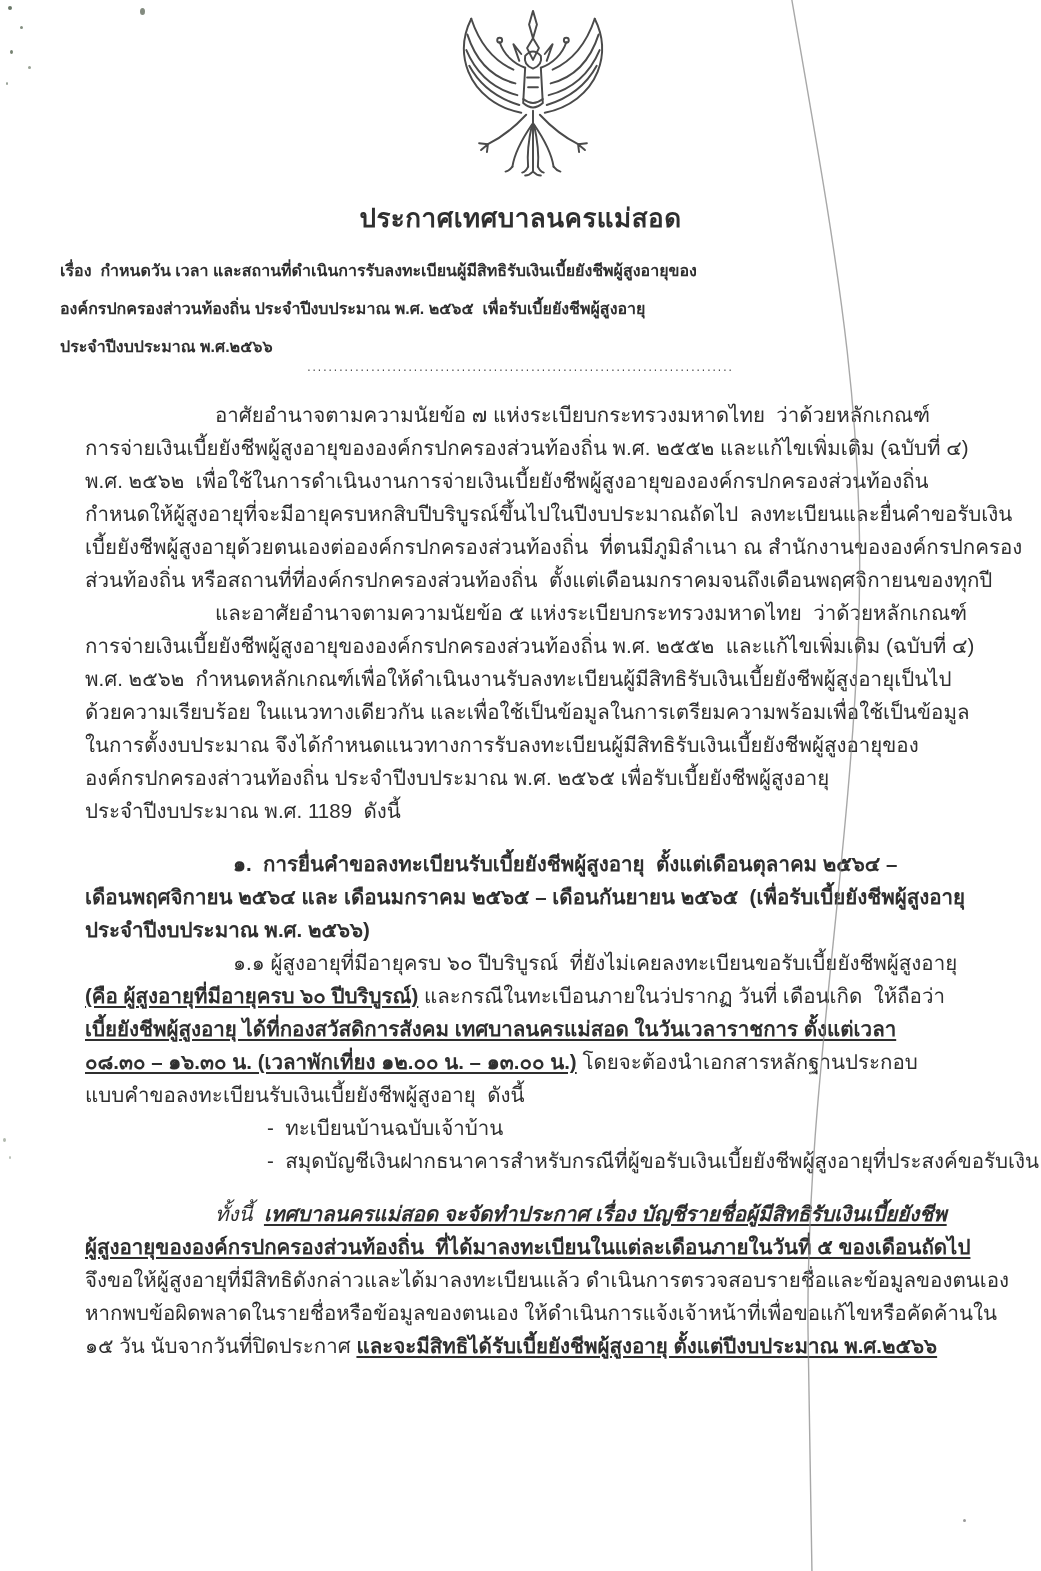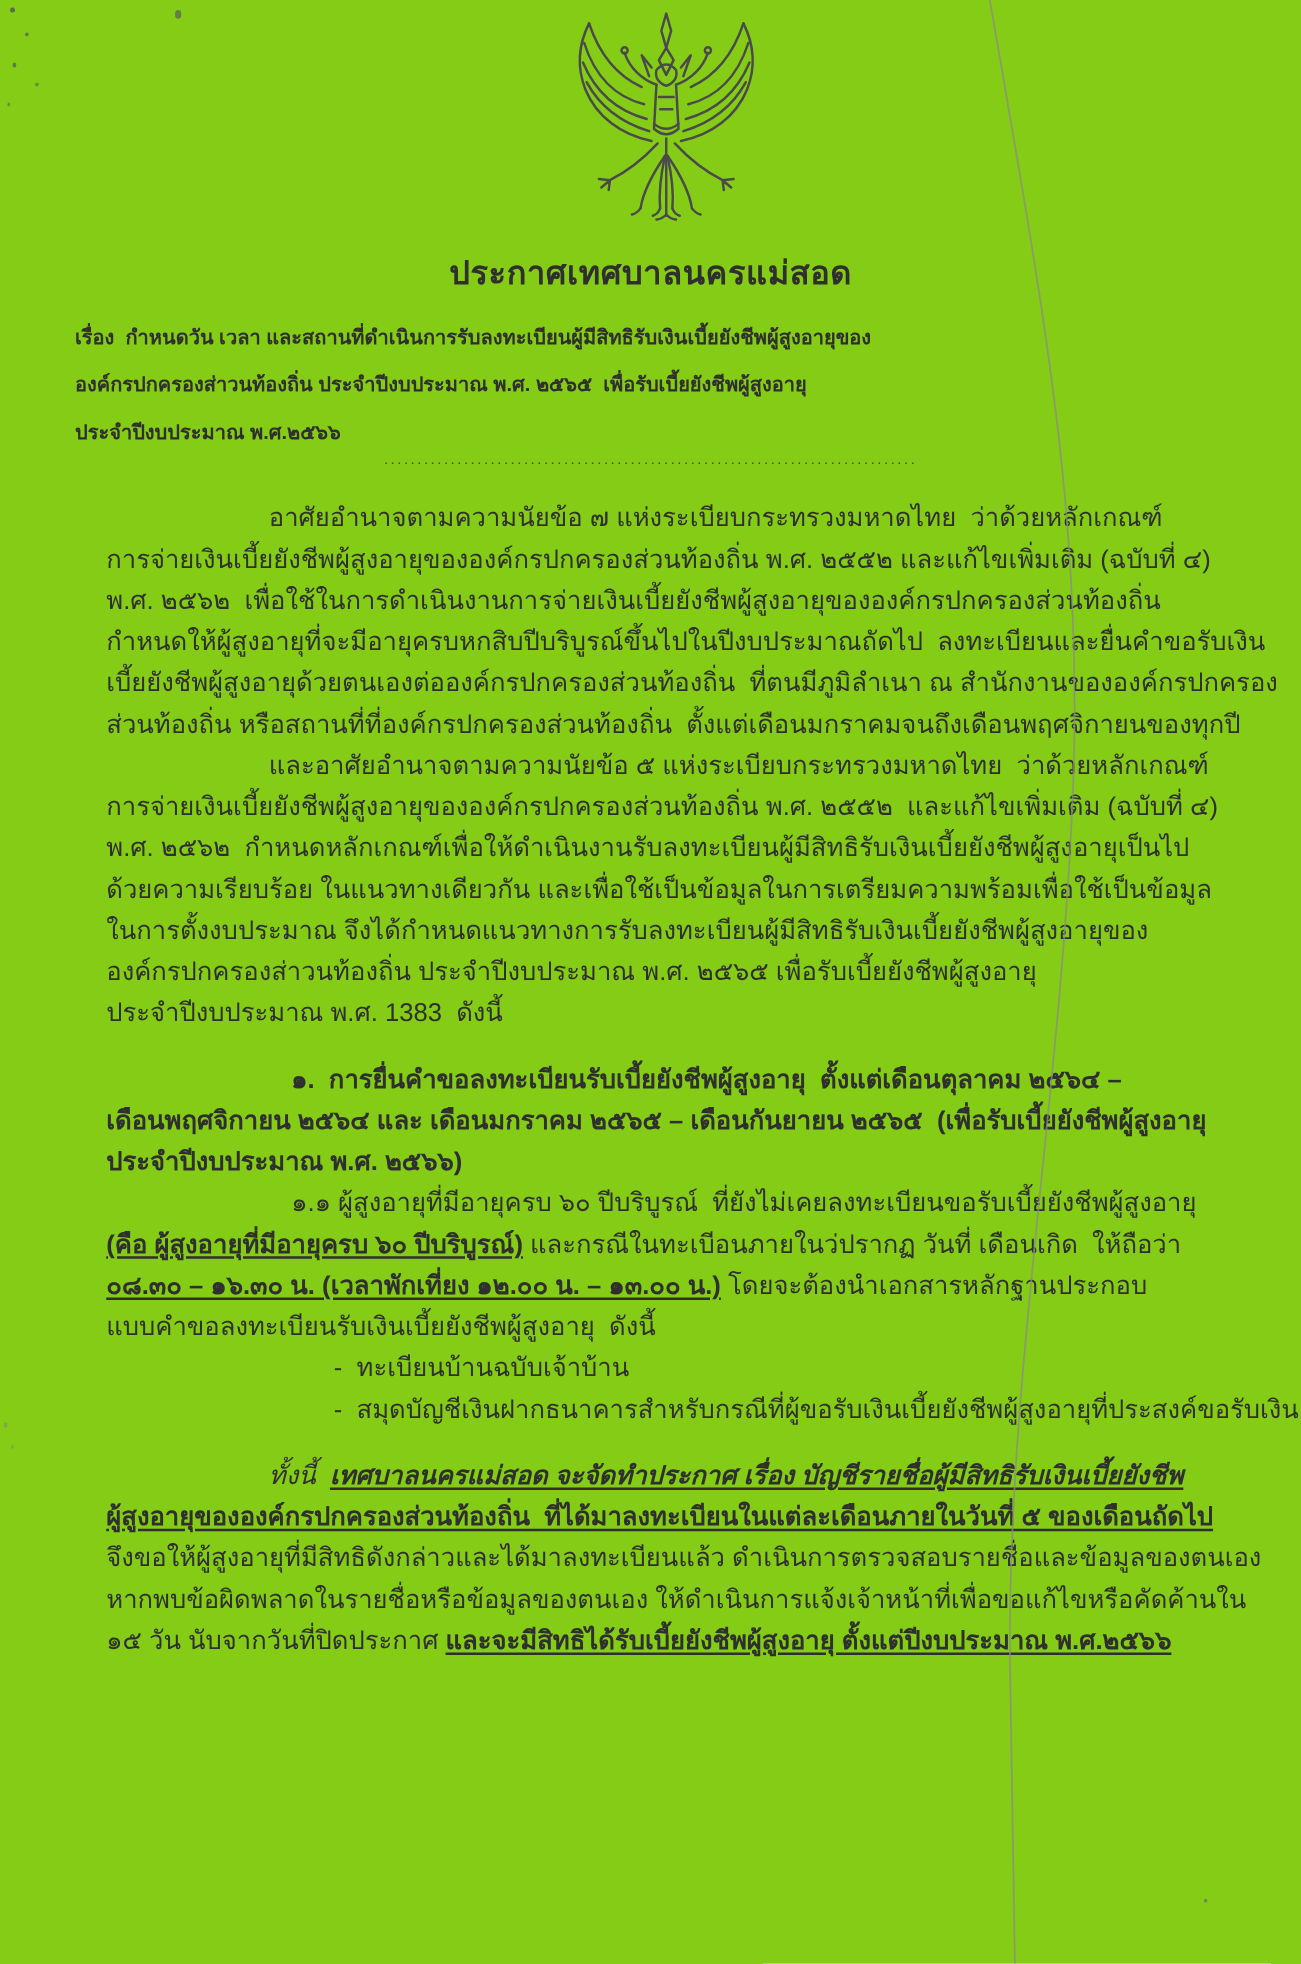--- a/index.html
+++ b/index.html
@@ -5,7 +5,7 @@
   html,body{margin:0;padding:0;background:#e8e8e8;}
   .page{
     position:relative;width:1041px;height:1571px;margin:0 auto;
-    background:#84cc16;overflow:hidden;
+    background:#ffffff;overflow:hidden;
     font-family:"Liberation Sans", sans-serif;
     color:#2f2f2f;
   }

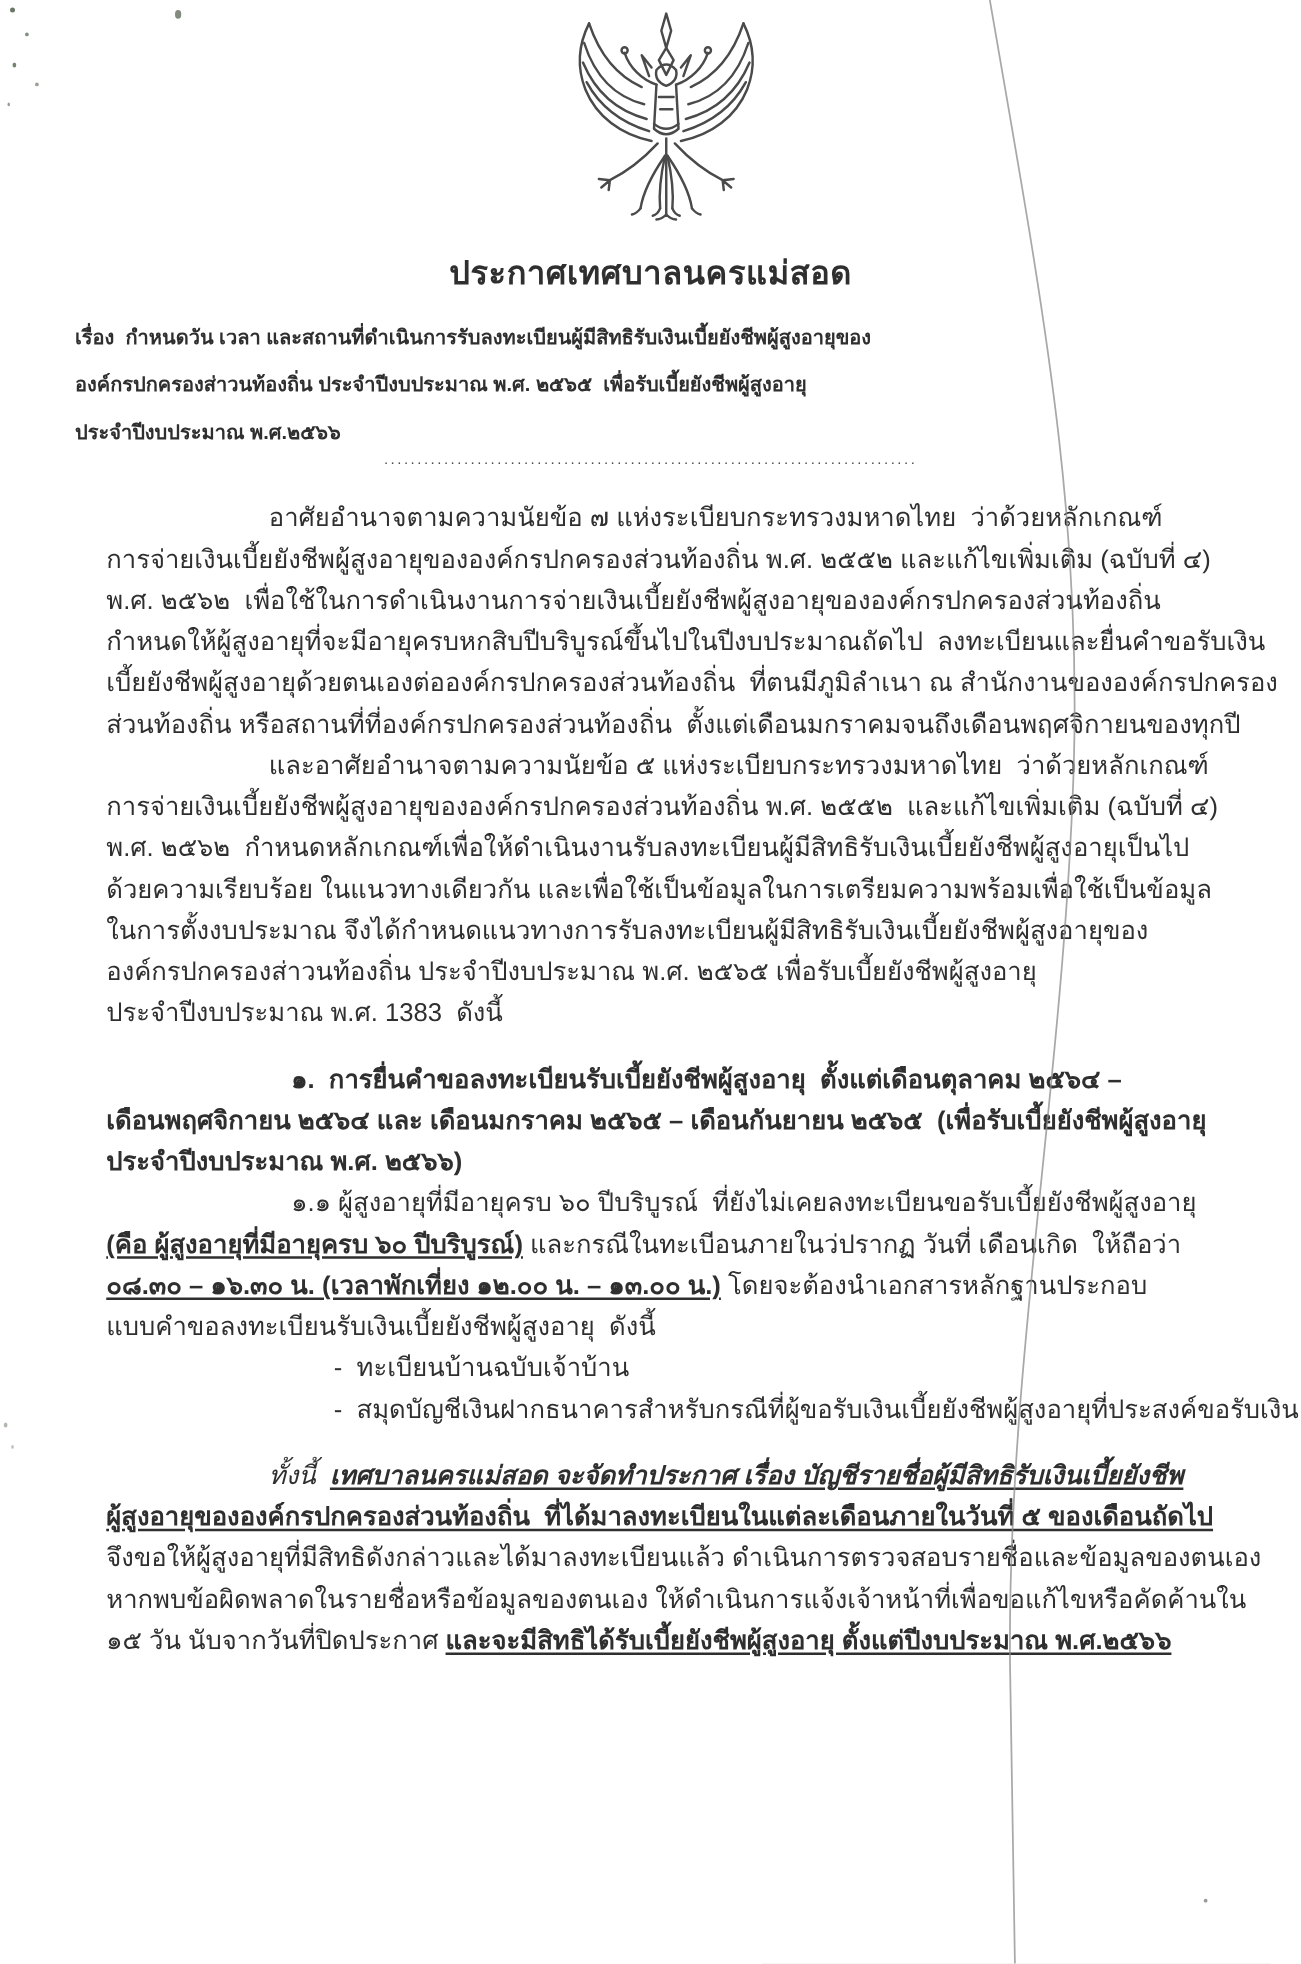--- a/index.html
+++ b/index.html
@@ -97,7 +97,7 @@
     <div class="ln">ด้วยความเรียบร้อย ในแนวทางเดียวกัน และเพื่อใช้เป็นข้อมูลในการเตรียมความพร้อมเพื่อใช้เป็นข้อมูล</div>
     <div class="ln">ในการตั้งงบประมาณ จึงได้กำหนดแนวทางการรับลงทะเบียนผู้มีสิทธิรับเงินเบี้ยยังชีพผู้สูงอายุของ</div>
     <div class="ln">องค์กรปกครองส่าวนท้องถิ่น ประจำปีงบประมาณ พ.ศ. ๒๕๖๕ เพื่อรับเบี้ยยังชีพผู้สูงอายุ</div>
-    <div class="ln">ประจำปีงบประมาณ พ.ศ. 1383  ดังนี้</div>
+    <div class="ln">ประจำปีงบประมาณ พ.ศ. 1189  ดังนี้</div>
 
     <div class="ln i2 b gap-s">๑.  การยื่นคำขอลงทะเบียนรับเบี้ยยังชีพผู้สูงอายุ  ตั้งแต่เดือนตุลาคม ๒๕๖๔ –</div>
     <div class="ln b">เดือนพฤศจิกายน ๒๕๖๔ และ เดือนมกราคม ๒๕๖๕ – เดือนกันยายน ๒๕๖๕  (เพื่อรับเบี้ยยังชีพผู้สูงอายุ</div>

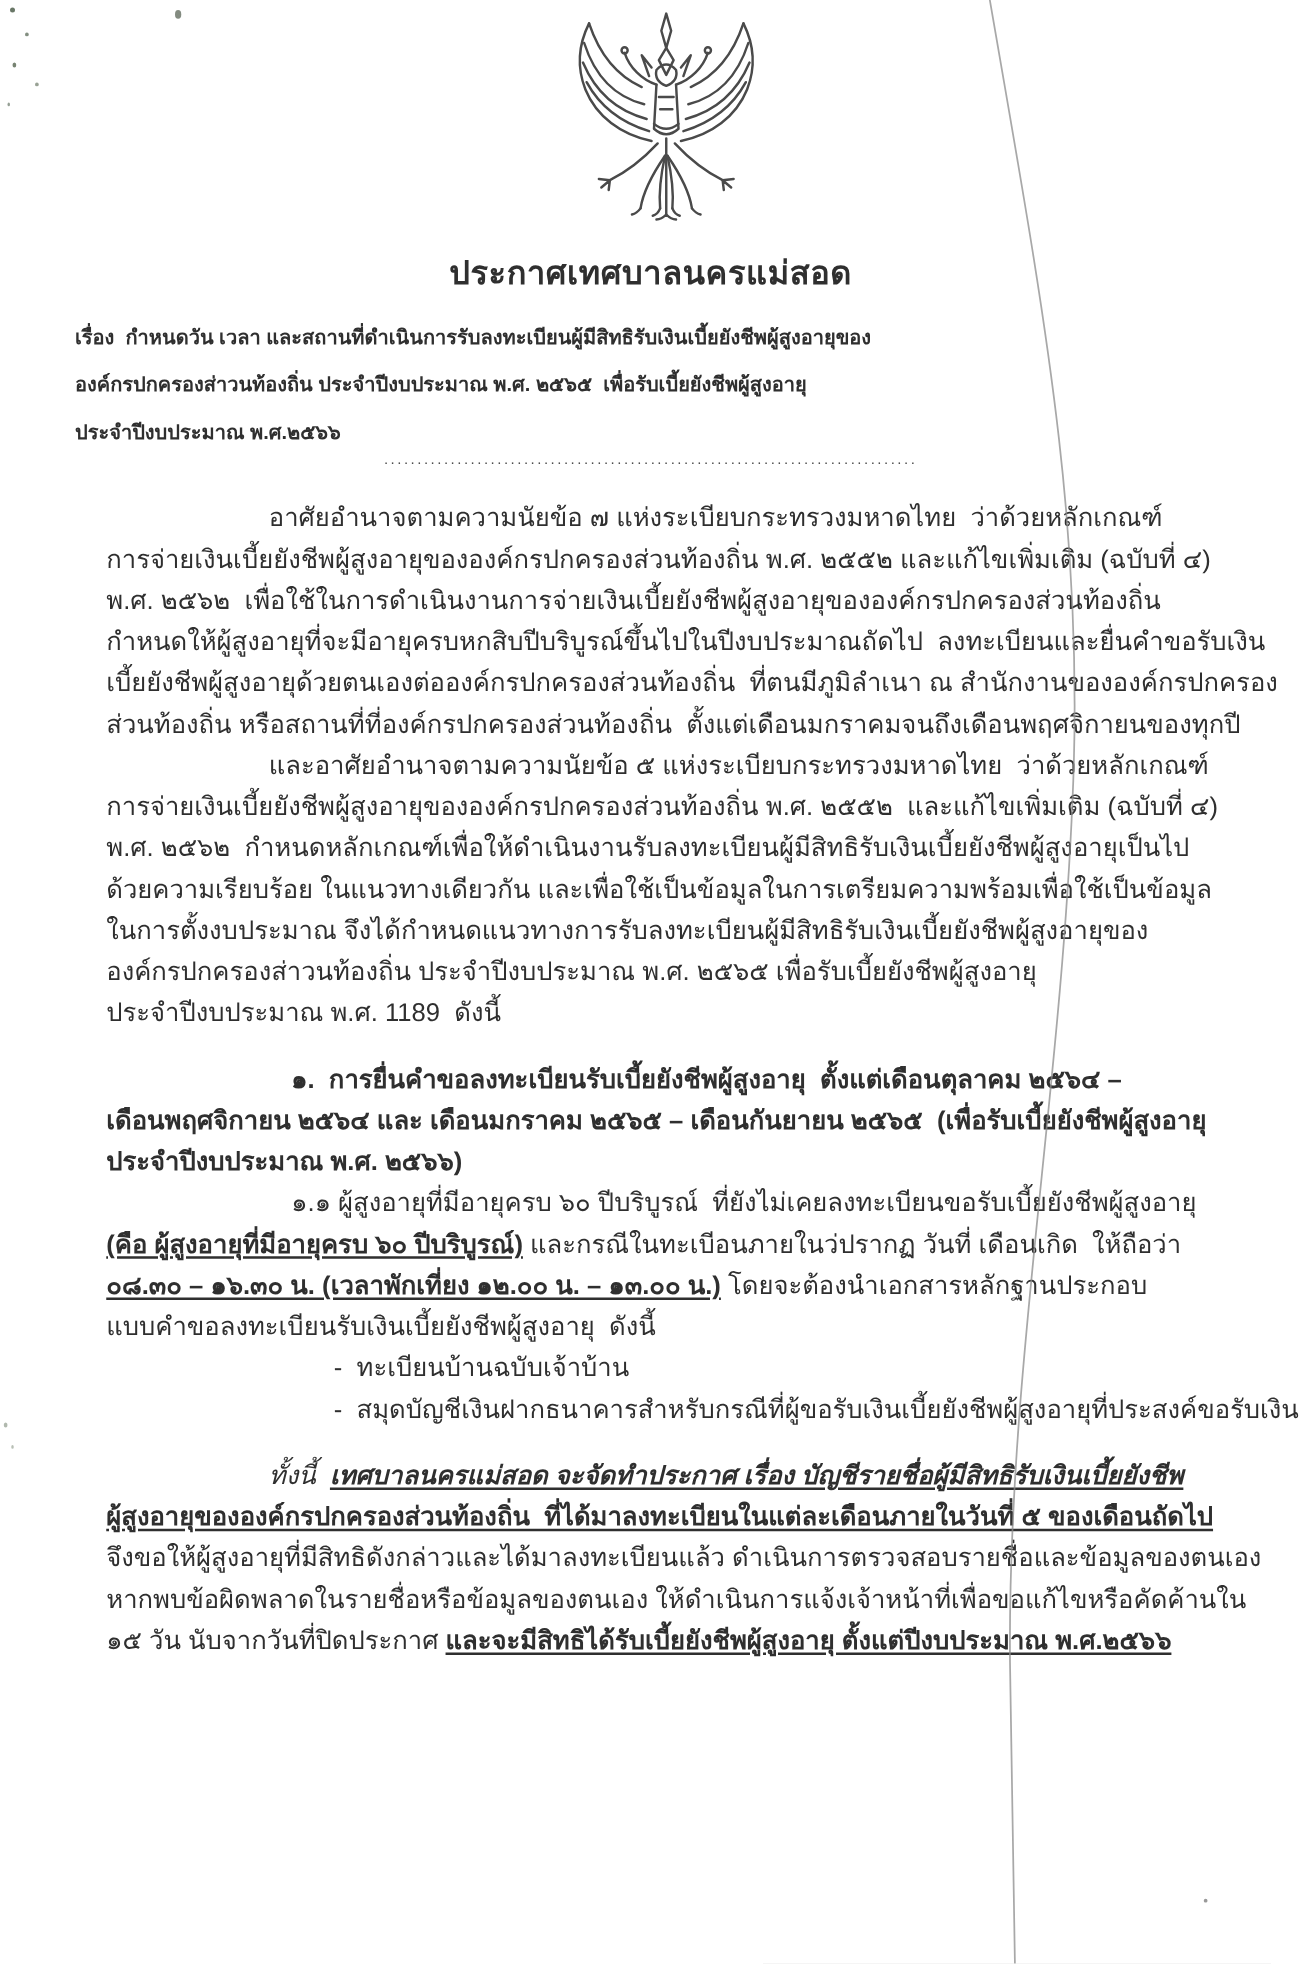--- a/index.html
+++ b/index.html
@@ -105,6 +105,7 @@
 
     <div class="ln i2">๑.๑ ผู้สูงอายุที่มีอายุครบ ๖๐ ปีบริบูรณ์  ที่ยังไม่เคยลงทะเบียนขอรับเบี้ยยังชีพผู้สูงอายุ</div>
     <div class="ln"><span class="bu">(คือ ผู้สูงอายุที่มีอายุครบ ๖๐ ปีบริบูรณ์)</span><span> และกรณีในทะเบีอนภายในว่ปรากฏ วันที่ เดือนเกิด  ให้ถือว่า</span></div>
+    <div class="ln"><span class="bu">เบี้ยยังชีพผู้สูงอายุ ได้ที่กองสวัสดิการสังคม เทศบาลนครแม่สอด ในวันเวลาราชการ ตั้งแต่เวลา</span></div>
     <div class="ln"><span class="bu">๐๘.๓๐ – ๑๖.๓๐ น. (เวลาพักเที่ยง ๑๒.๐๐ น. – ๑๓.๐๐ น.)</span><span> โดยจะต้องนำเอกสารหลักฐานประกอบ</span></div>
     <div class="ln">แบบคำขอลงทะเบียนรับเงินเบี้ยยังชีพผู้สูงอายุ  ดังนี้</div>
 

